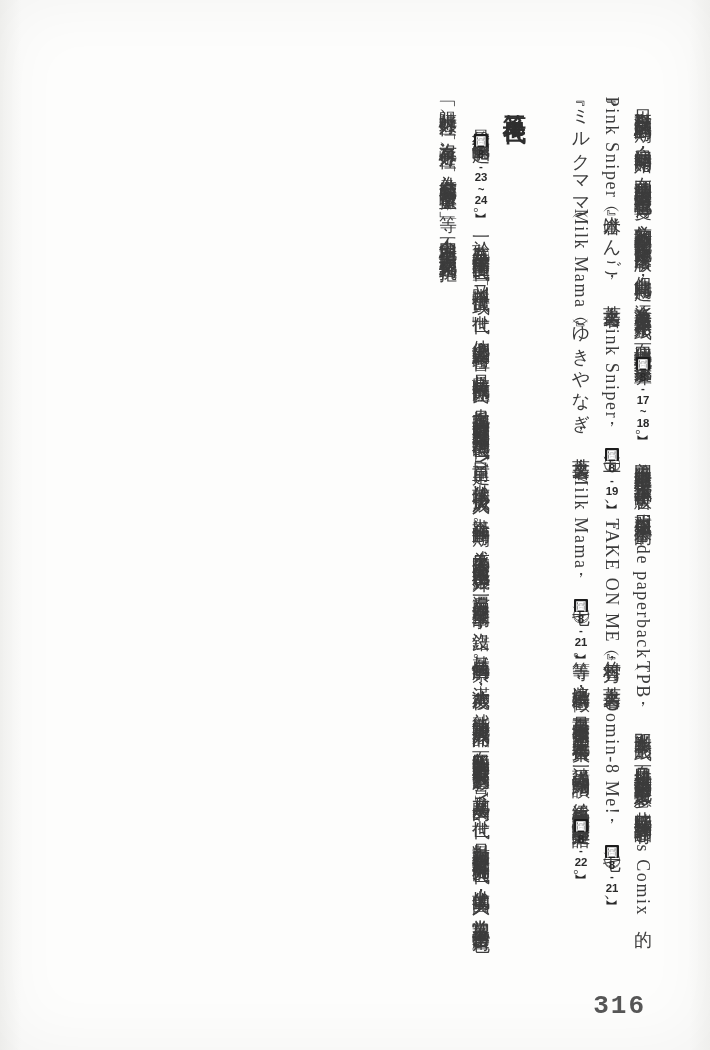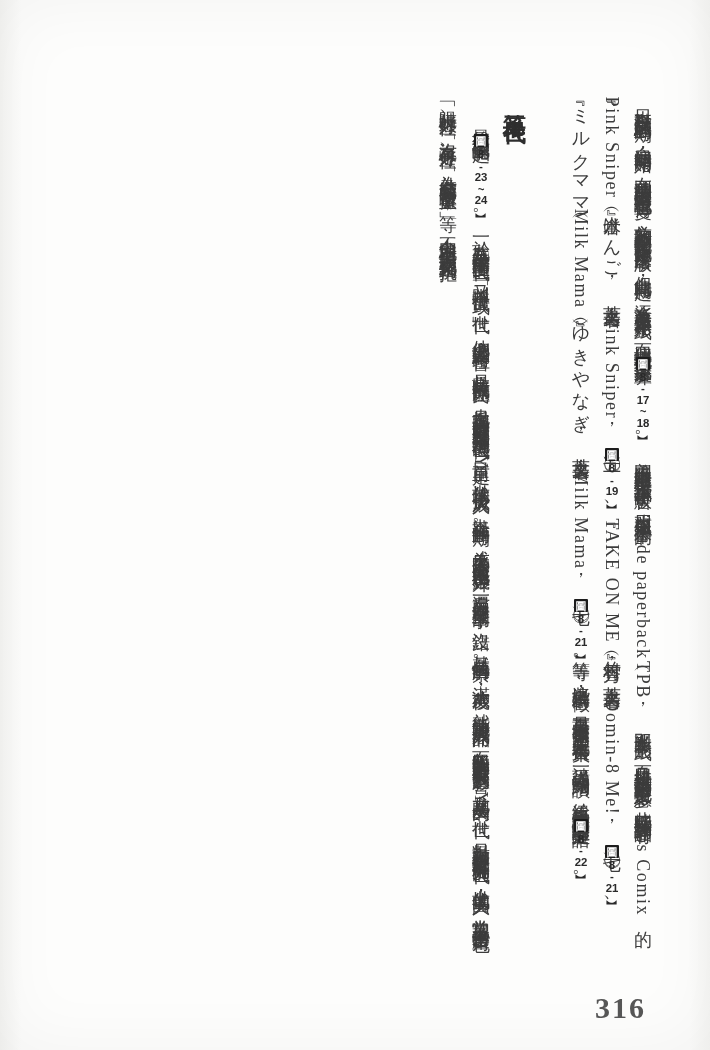--- a/index.html
+++ b/index.html
@@ -43,8 +43,8 @@
   }
   .pagenum{
     position:absolute;top:991px;right:64px;
-    font-family:Liberation Serif, serif;
-    font-weight:bold;font-size:30px;letter-spacing:2px;
+    font-family:Liberation Mono, monospace;
+    font-weight:bold;font-size:26px;letter-spacing:2px;
     color:var(--pagenum);
   }
 </style>

